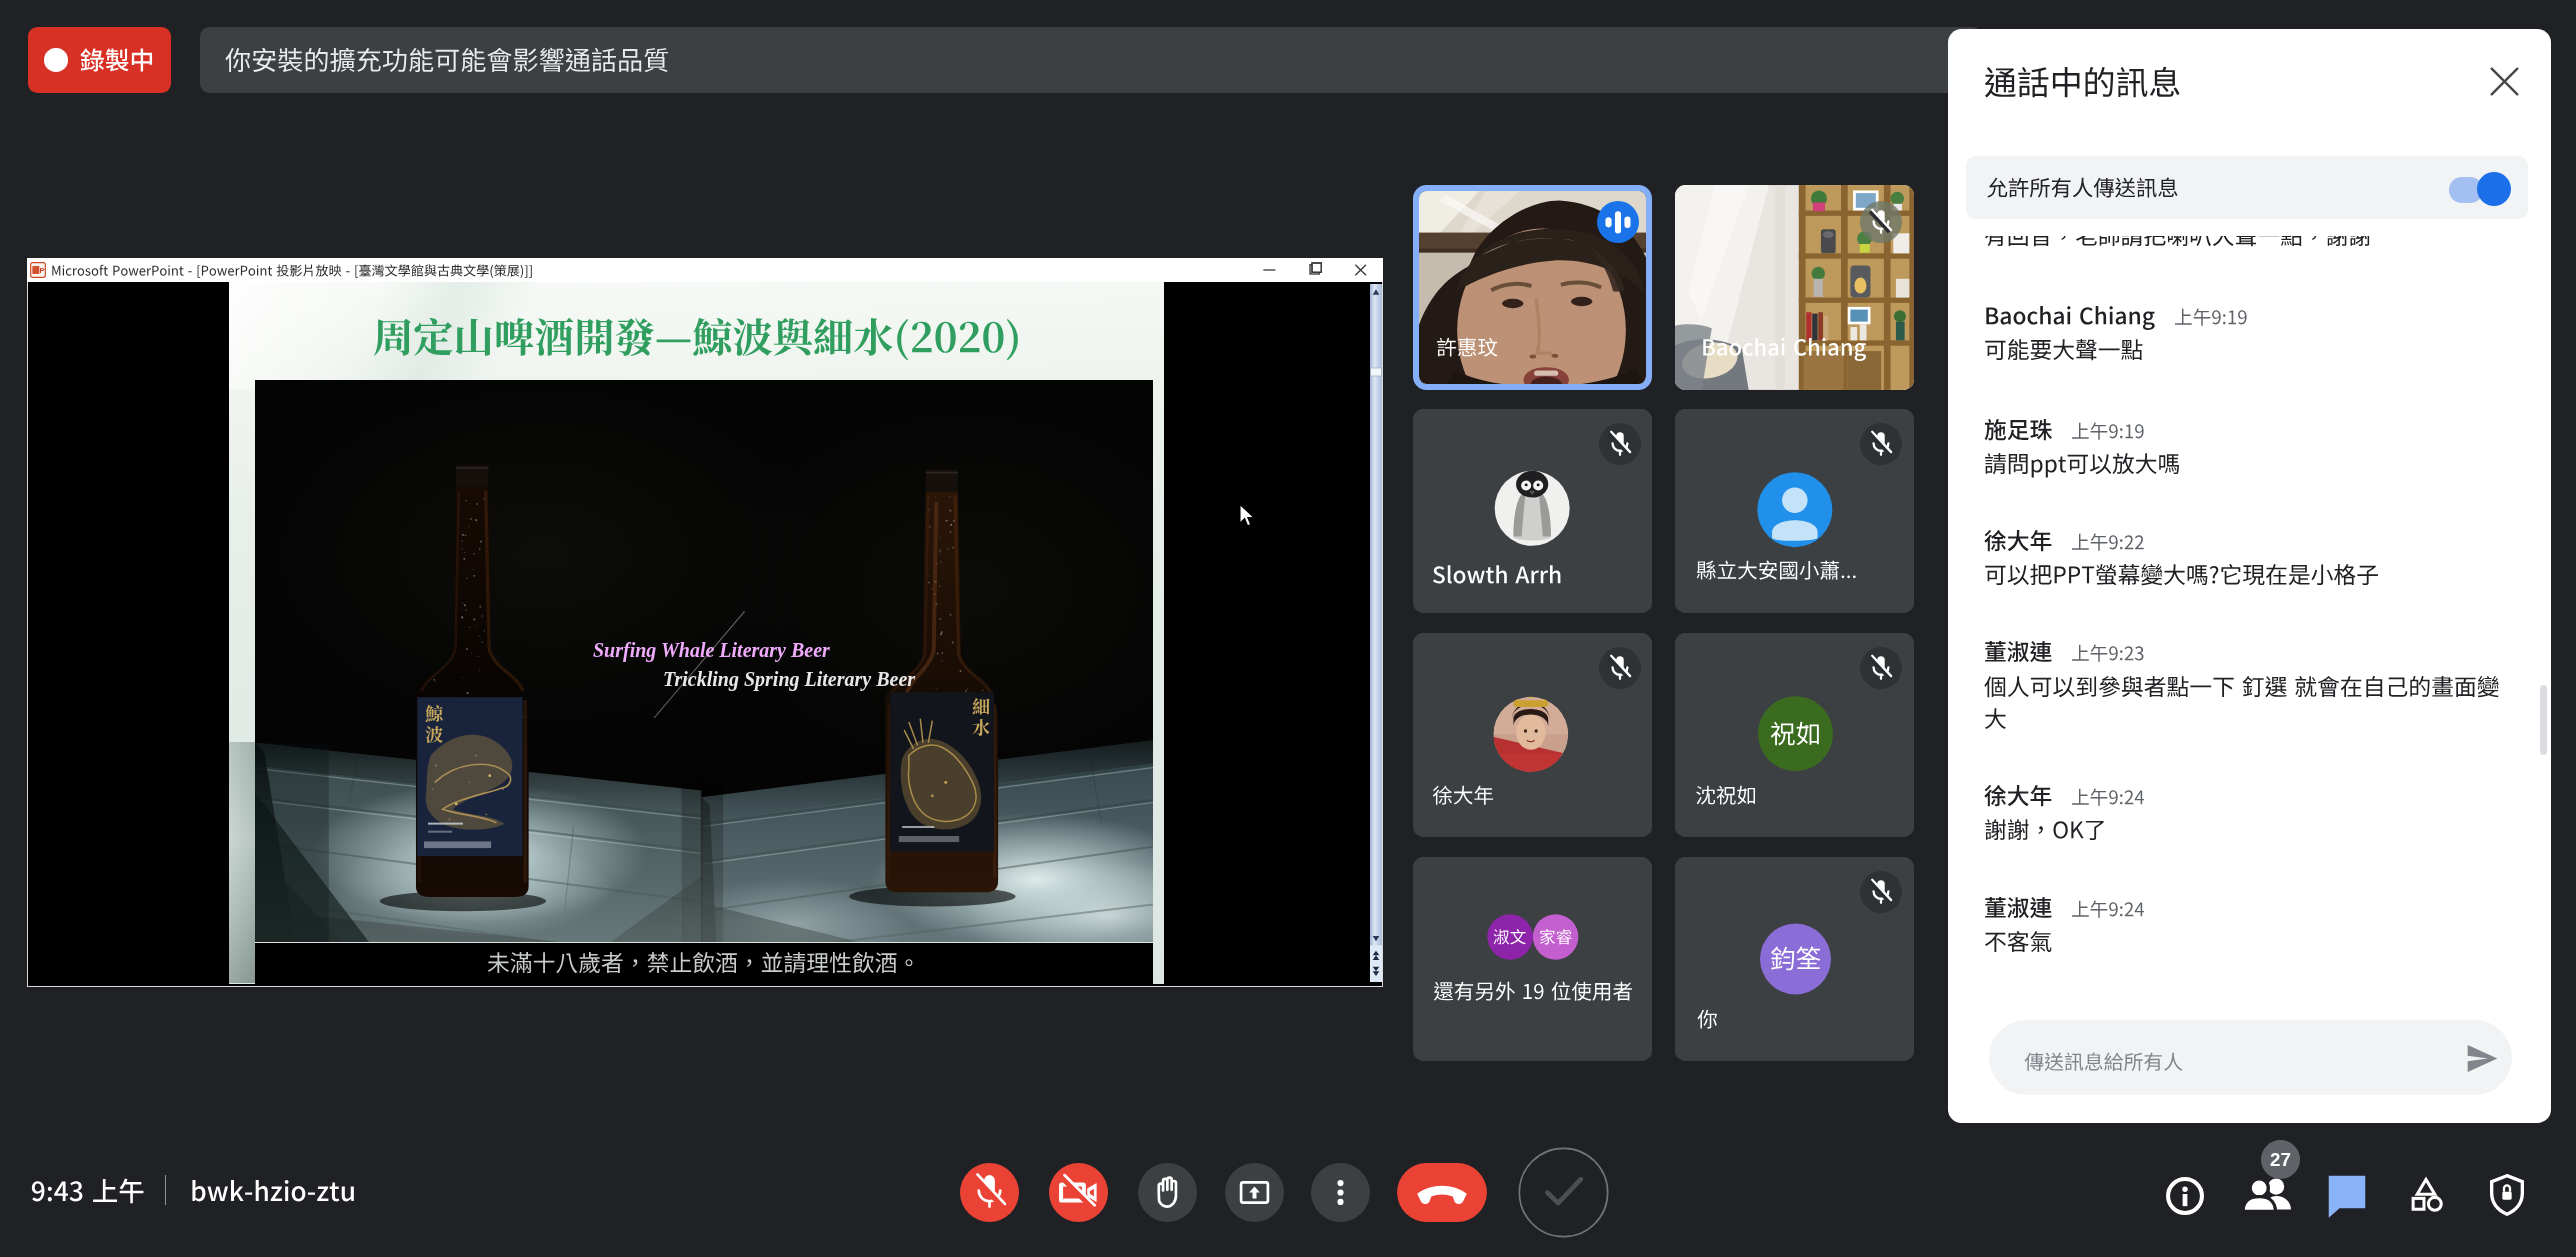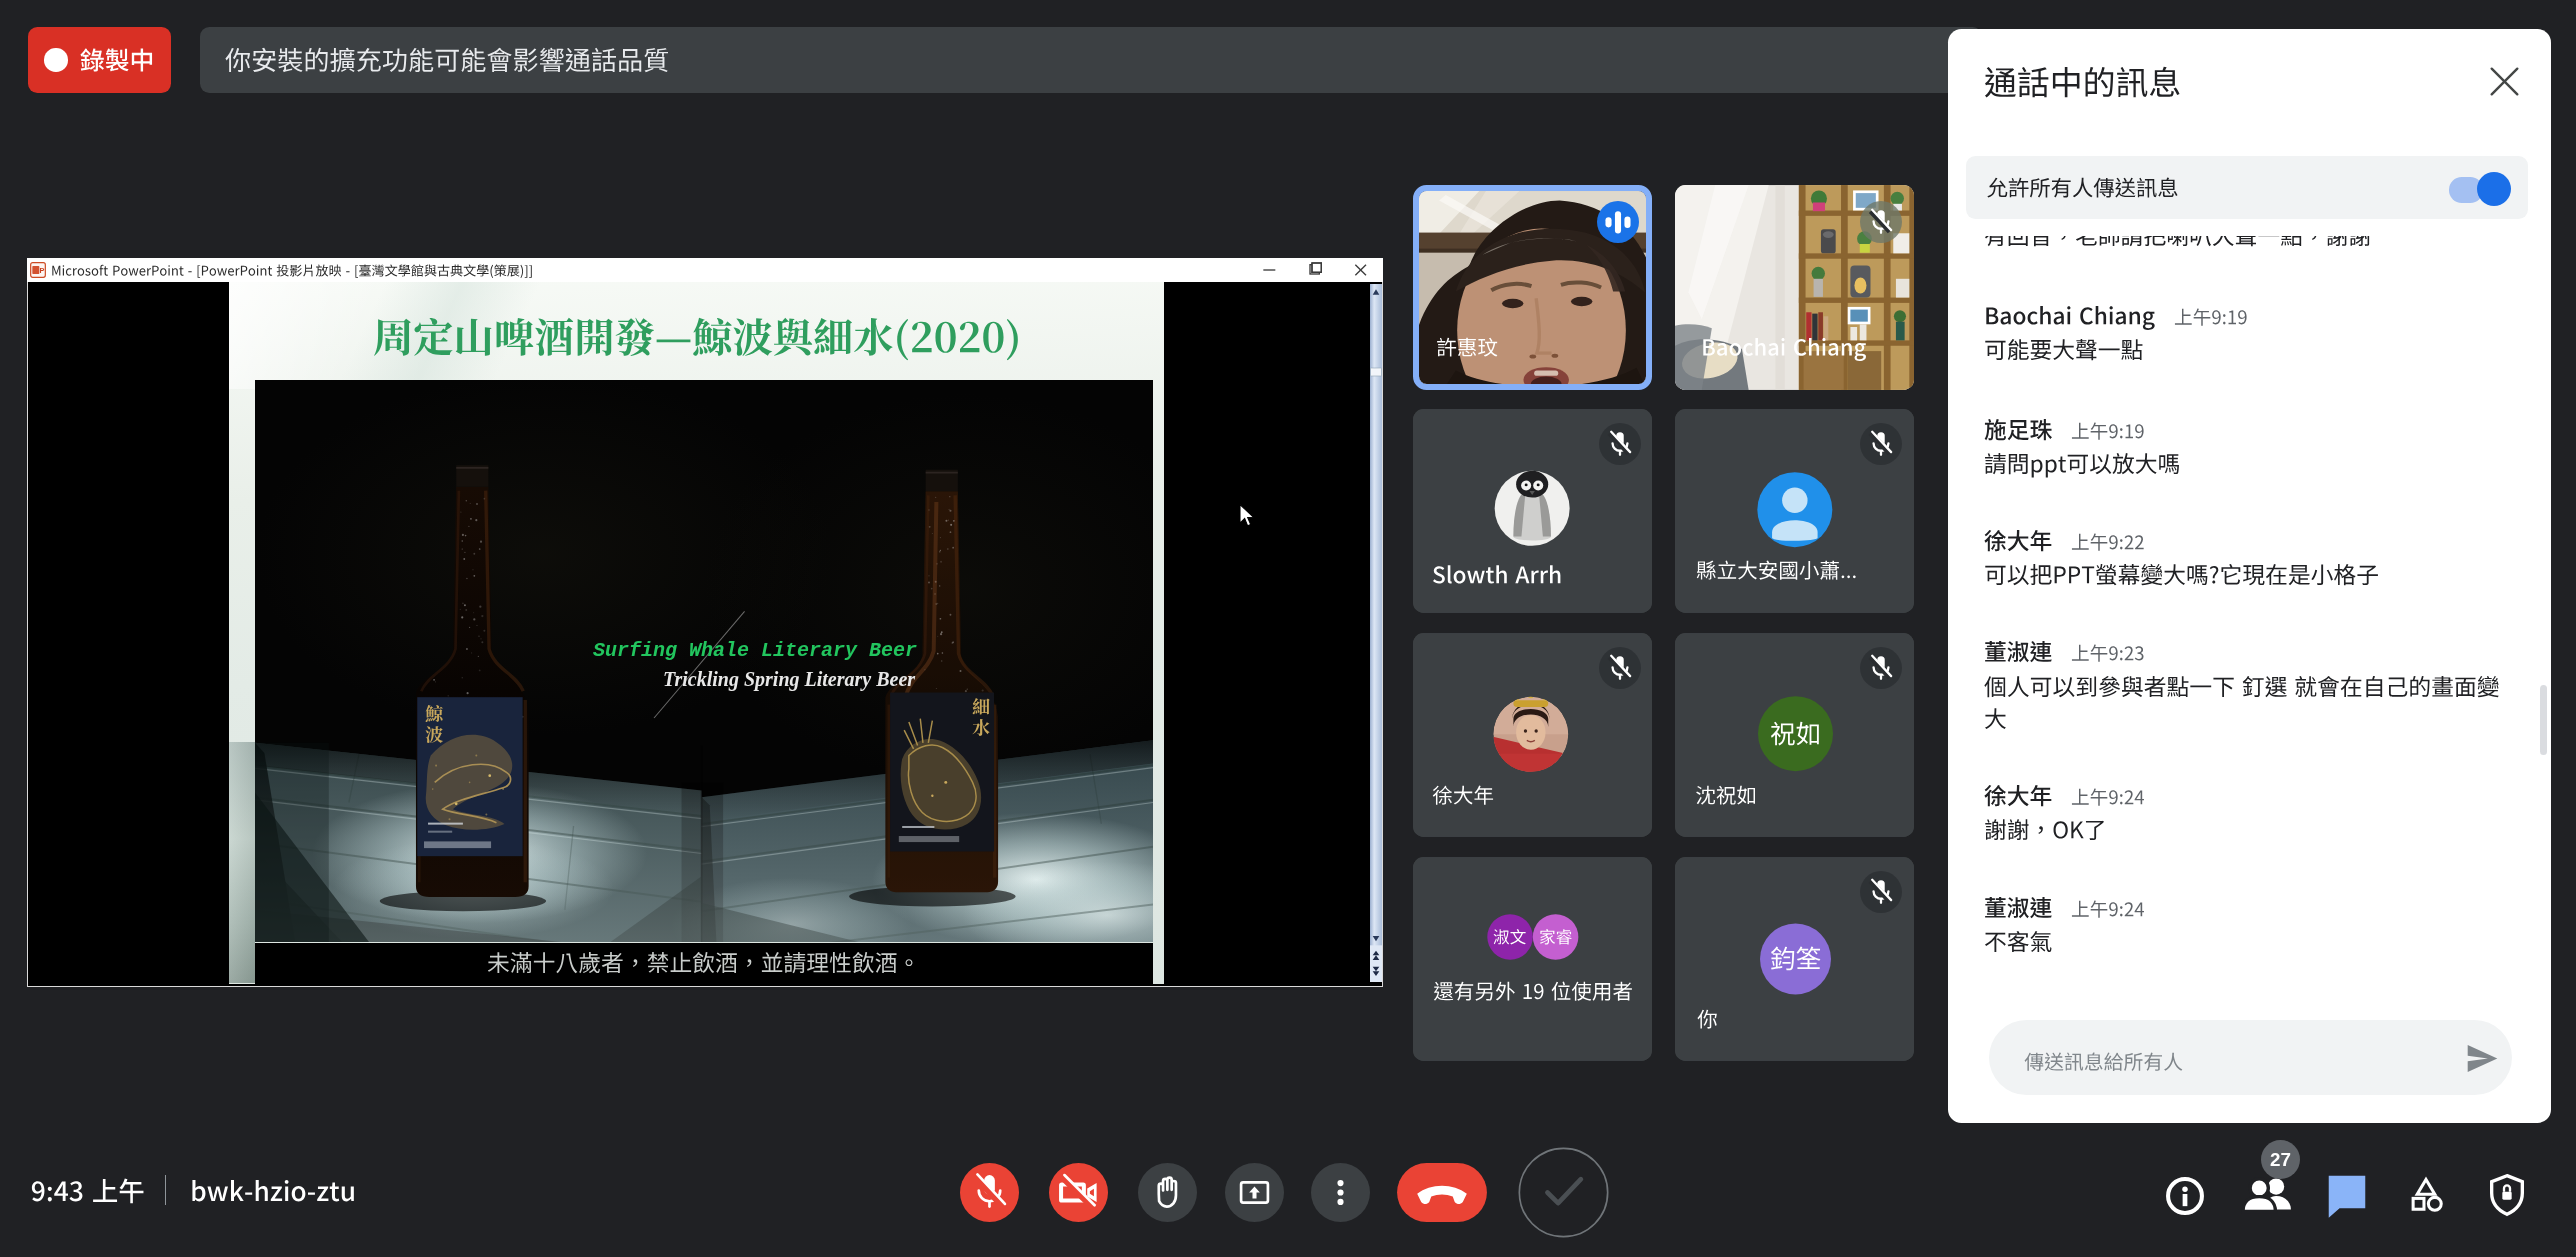--- a/index.html
+++ b/index.html
@@ -316,7 +316,7 @@
     <div style="position:absolute;left:972px;top:716px;"><svg width="19" height="24.6" viewBox="0 0 28 36.7">
         <path d="M22.0 9.2C21.1 10.9 19.3 13.8 17.6 15.9C16.5 13.9 15.6 11.5 15.1 8.5V5.8C15.8 5.7 16.0 5.4 16.0 5.0L11.9 4.6V25.8C11.9 26.1 11.7 26.3 11.2 26.3C10.5 26.3 7.2 26.1 7.2 26.1V26.5C8.7 26.7 9.4 27.1 9.9 27.6C10.4 28.1 10.6 28.8 10.7 29.9C14.6 29.6 15.1 28.3 15.1 26.0V10.5C16.4 19.3 19.2 23.7 23.4 27.2C23.9 25.7 24.9 24.6 26.2 24.4L26.3 24.1C23.3 22.6 20.2 20.3 18.0 16.6C20.5 15.1 23.0 13.3 24.7 11.9C25.3 11.9 25.6 11.8 25.7 11.5ZM1.2 12.5 1.4 13.3H7.5C6.6 18.4 4.5 23.7 0.6 27.0L0.8 27.3C6.8 24.3 9.5 19.0 10.7 13.7C11.4 13.7 11.6 13.6 11.8 13.3L8.9 10.8L7.3 12.5Z" fill="#c9a85c"></path>
       </svg></div>
-    <div class="abs" style="left:593px;top:639px;width:335px;font-family:Liberation Mono, monospace;font-style:italic;font-weight:bold;font-size:20px;color:#22c55e;white-space:nowrap">Surfing Whale Literary Beer</div>
+    <div class="abs" style="left:593px;top:639px;width:335px;font-family:Liberation Serif, serif;font-style:italic;font-weight:bold;font-size:20px;color:#f0abfc;white-space:nowrap">Surfing Whale Literary Beer</div>
     <div class="abs" style="left:663px;top:668px;width:335px;font-family:'Liberation Serif',serif;font-style:italic;font-weight:bold;font-size:20px;color:#e8e8e8;white-space:nowrap">Trickling Spring Literary Beer</div>
     <div class="abs" style="left:229px;top:742px;width:25.5px;height:241px;background:linear-gradient(180deg,#93a8a2,#c2d4cc 40%,#aec2ba 75%,#9db0a8)"></div>
     <div class="abs" style="left:229px;top:742px;width:25.5px;height:241px;background:linear-gradient(100deg,rgba(255,255,255,.35),rgba(0,0,0,.15))"></div>

